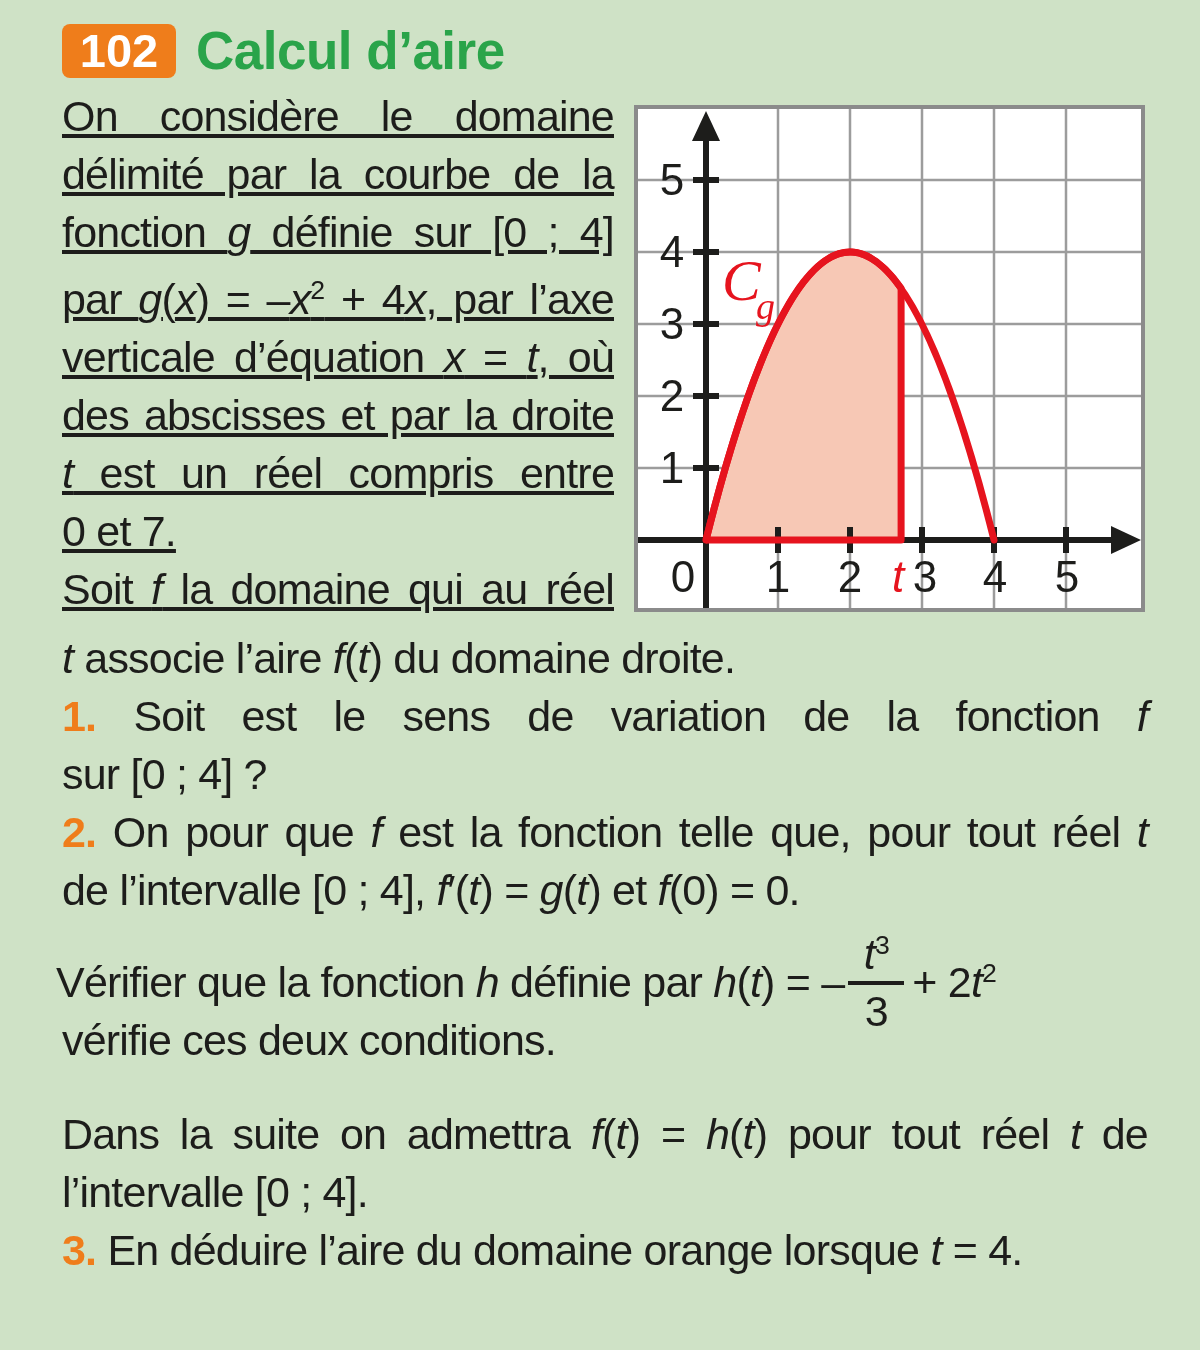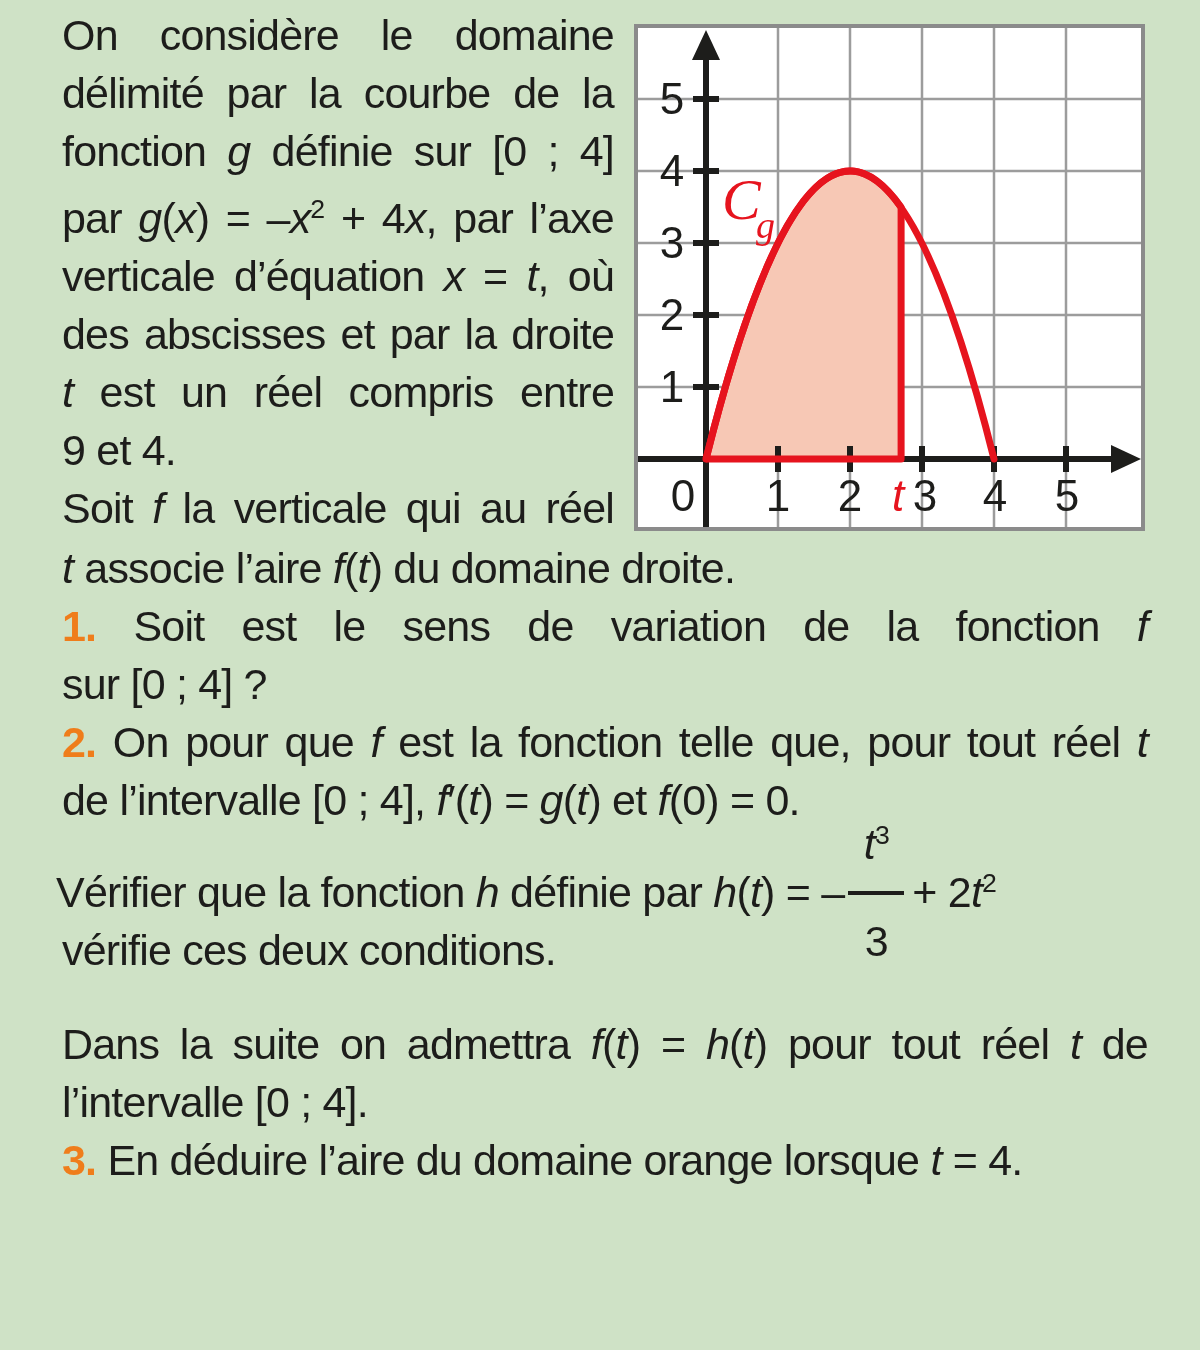--- a/index.html
+++ b/index.html
@@ -30,6 +30,12 @@
 
 <div class="page">
 
+  <div class="header">
+    <div class="badge">
+      <span>102</span>
+    </div>
+    <div class="title">Calcul d’aire</div>
+  </div>
 
   <div class="intro">
     <div class="col">

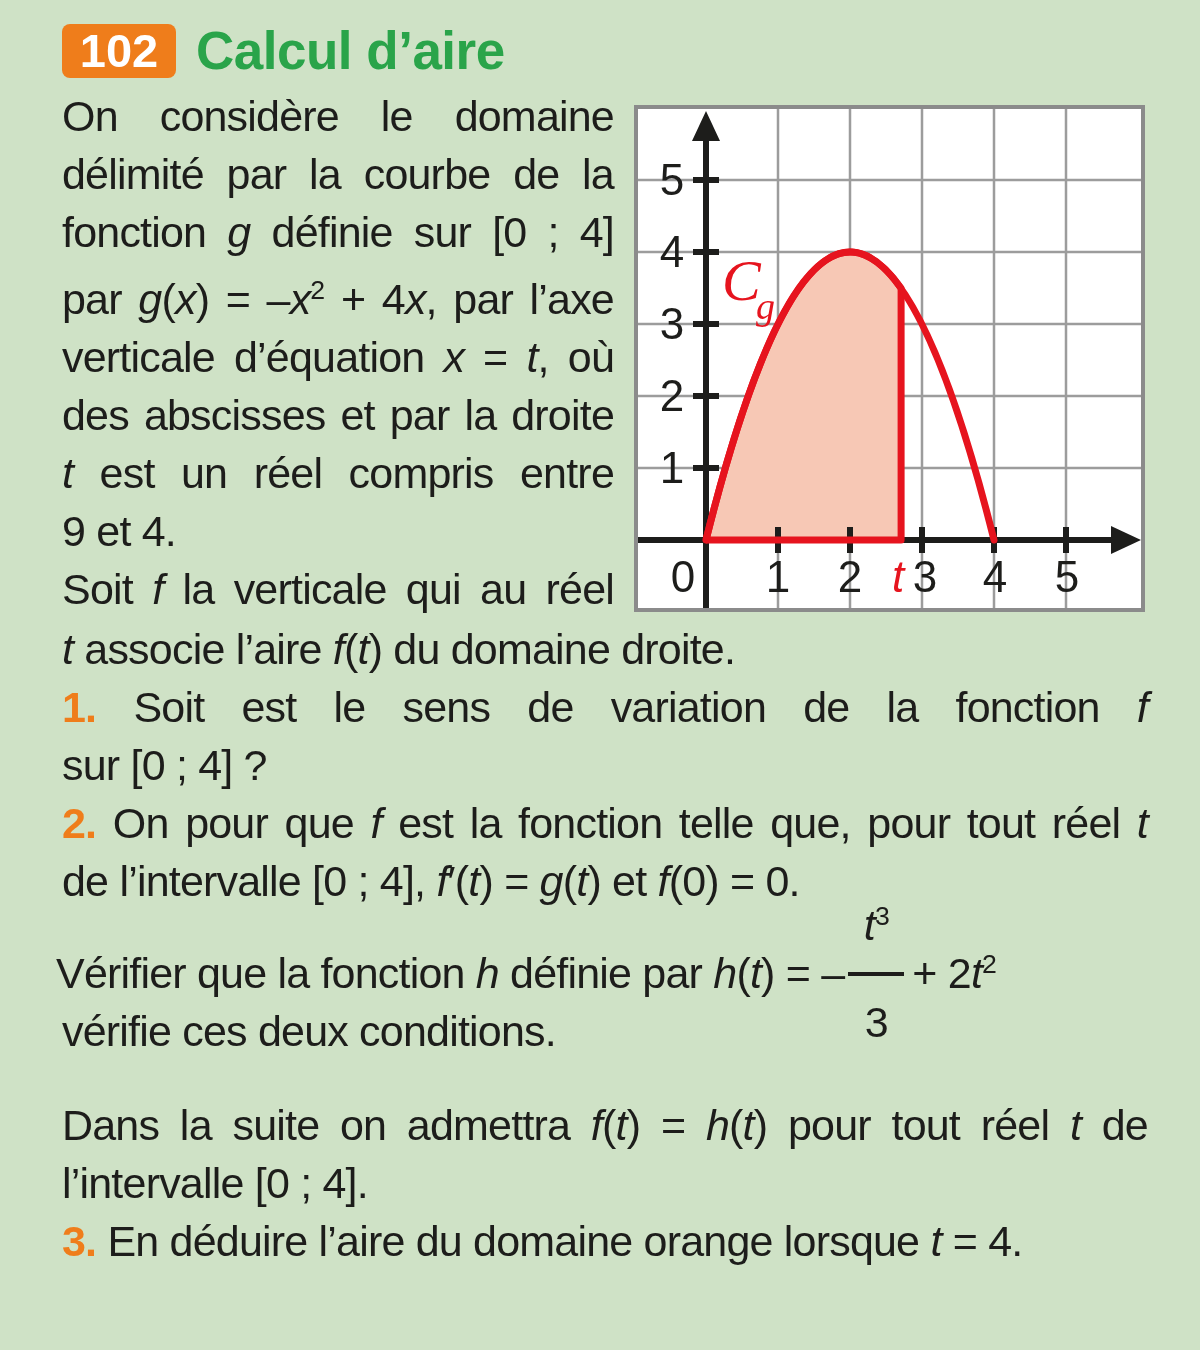--- a/index.html
+++ b/index.html
@@ -14,7 +14,7 @@
   .it{font-style:italic;}
   .sup{font-size:62%;vertical-align:super;}
   .onum{color:#ef7d1b;font-weight:bold;}
-  .intro{position:relative;margin:6px 0 2px 62px;width:1086px;}
+  .intro{position:relative;margin:6px 0 11px 62px;width:1086px;text-decoration:underline;}
   .col{width:552px;}
   .figure{position:absolute;left:572px;top:18px;width:511px;height:507px;}
   .fullcol{width:1086px;margin-left:62px;}

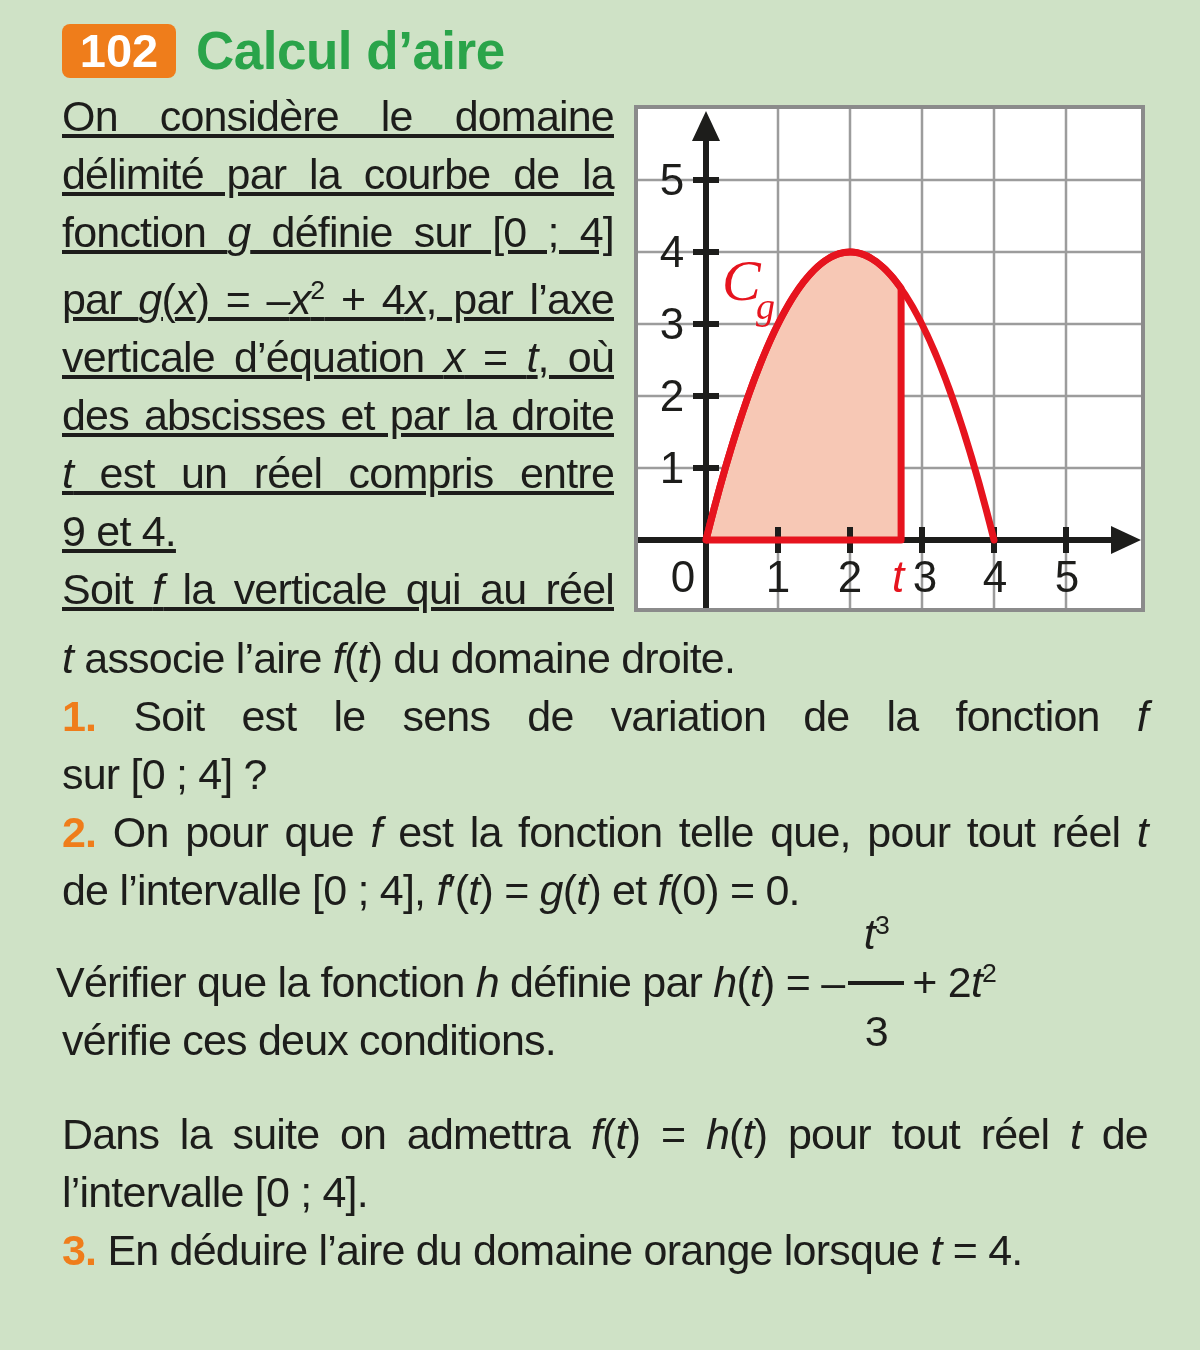--- a/index.html
+++ b/index.html
@@ -46,7 +46,7 @@
         <div class="line just"><span>verticale d’équation </span><span class="it">x</span><span> = </span><span class="it">t</span><span>, où</span></div>
         <div class="line just"><span>des abscisses et par la droite</span></div>
         <div class="line just"><span class="it">t</span><span> est un réel compris entre</span></div>
-        <div class="line"><span>9 et 4.</span></div>
+        <div class="line"><span>0 et 7.</span></div>
         <div class="line just"><span>Soit </span><span class="it">f</span><span> la verticale qui au réel</span></div>
       </div>
 

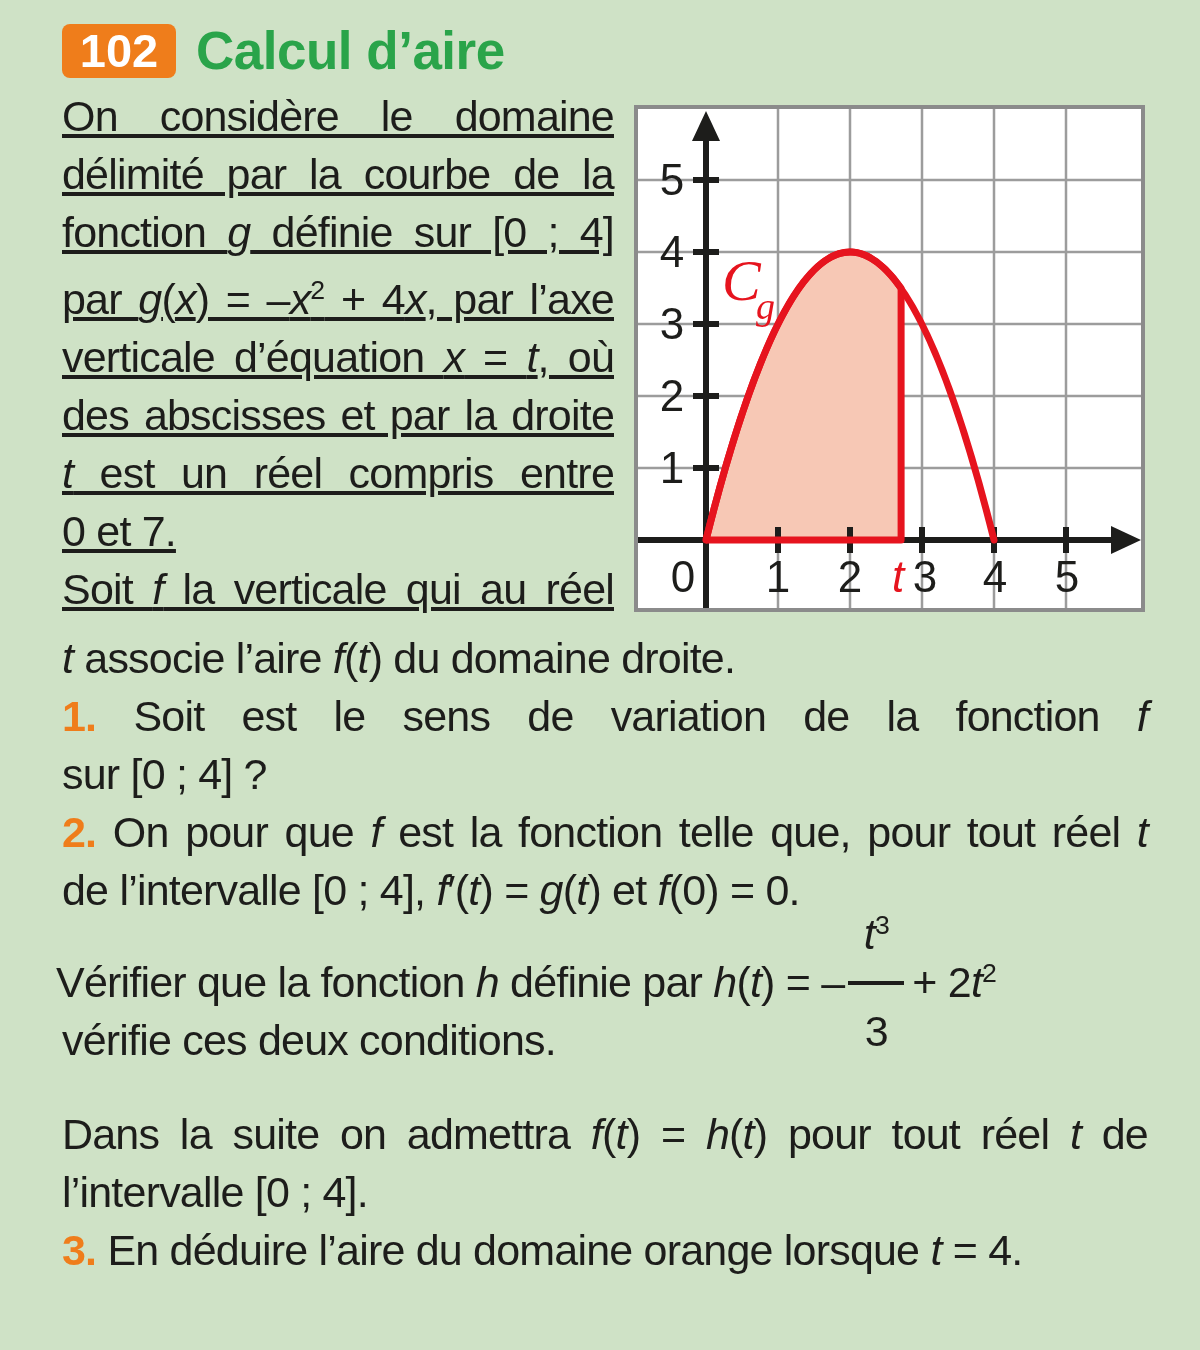--- a/index.html
+++ b/index.html
@@ -47,7 +47,7 @@
         <div class="line just"><span>des abscisses et par la droite</span></div>
         <div class="line just"><span class="it">t</span><span> est un réel compris entre</span></div>
         <div class="line"><span>0 et 7.</span></div>
-        <div class="line just"><span>Soit </span><span class="it">f</span><span> la verticale qui au réel</span></div>
+        <div class="line just"><span>Soit </span><span class="it">f</span><span> la domaine qui au réel</span></div>
       </div>
 
     <div class="figure">

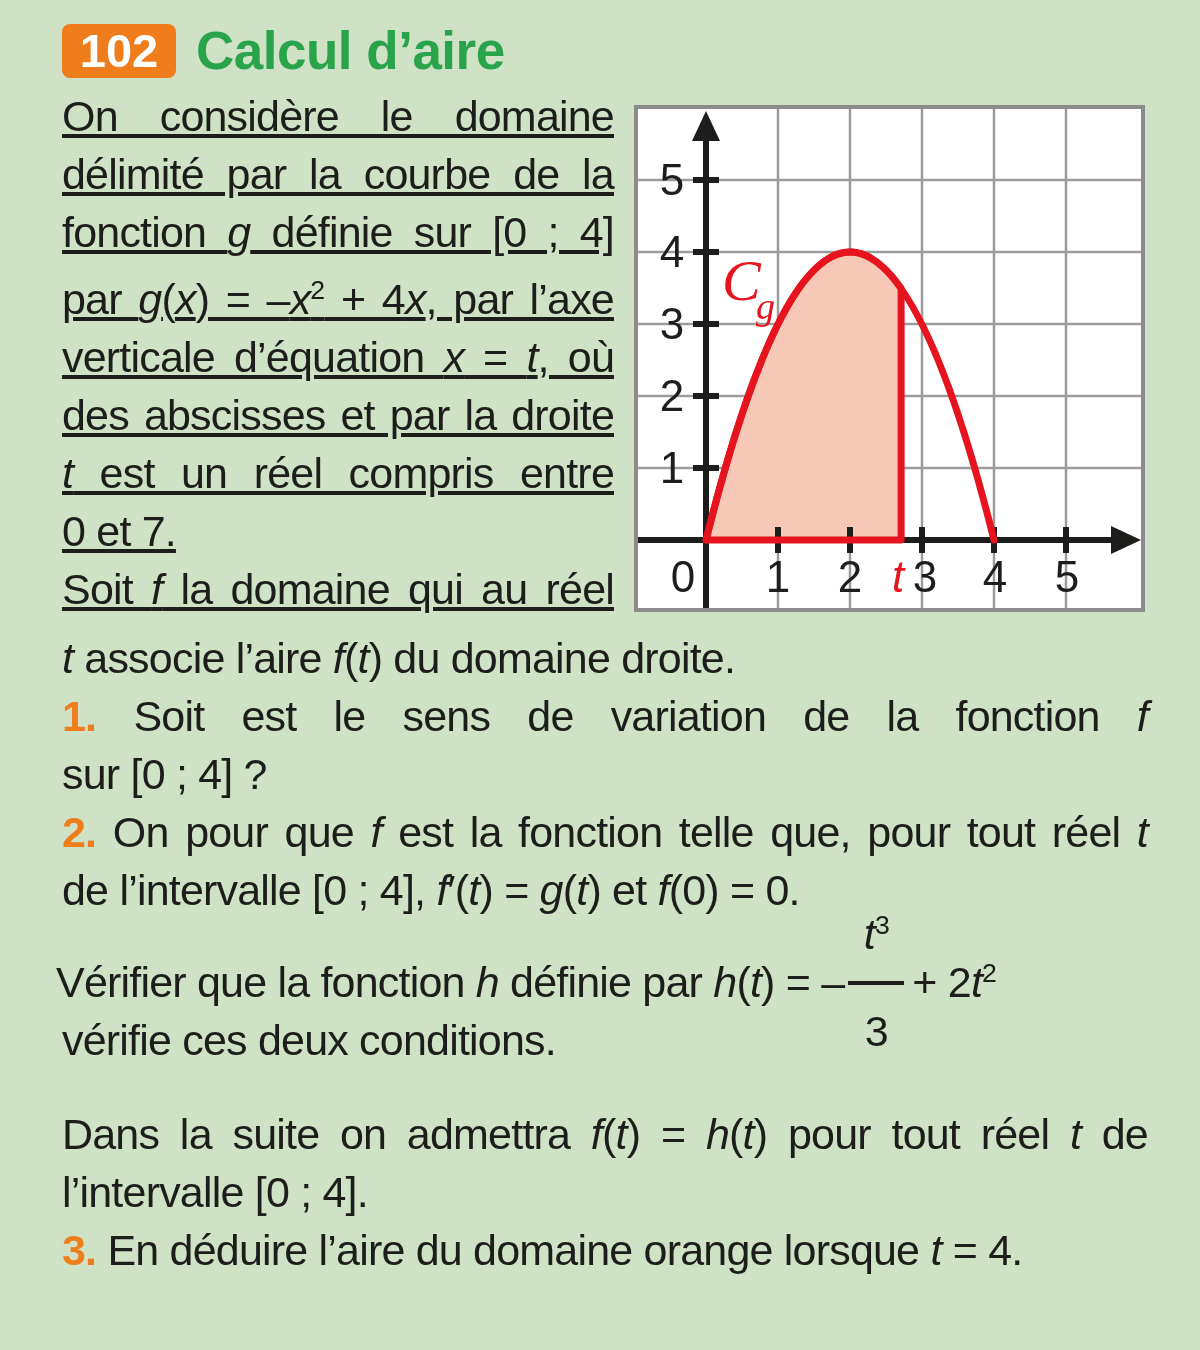--- a/index.html
+++ b/index.html
@@ -20,7 +20,7 @@
   .fullcol{width:1086px;margin-left:62px;}
   .formula{display:flex;align-items:center;height:58px;margin:34px 0 0 56px;width:1086px;
            font-size:43px;letter-spacing:-0.8px;white-space:nowrap;}
-  .frac{display:inline-flex;flex-direction:column;align-items:center;margin:0 8px 0 4px;gap:20px;}
+  .frac{display:inline-flex;flex-direction:column;align-items:center;margin:0 8px 0 4px;}
   .frac .num,.frac .den{line-height:1.05;}
   .frac .bar{width:56px;height:4px;background:#1d1d1b;margin:4px 0;}
   .blockb{margin-top:36px;}

